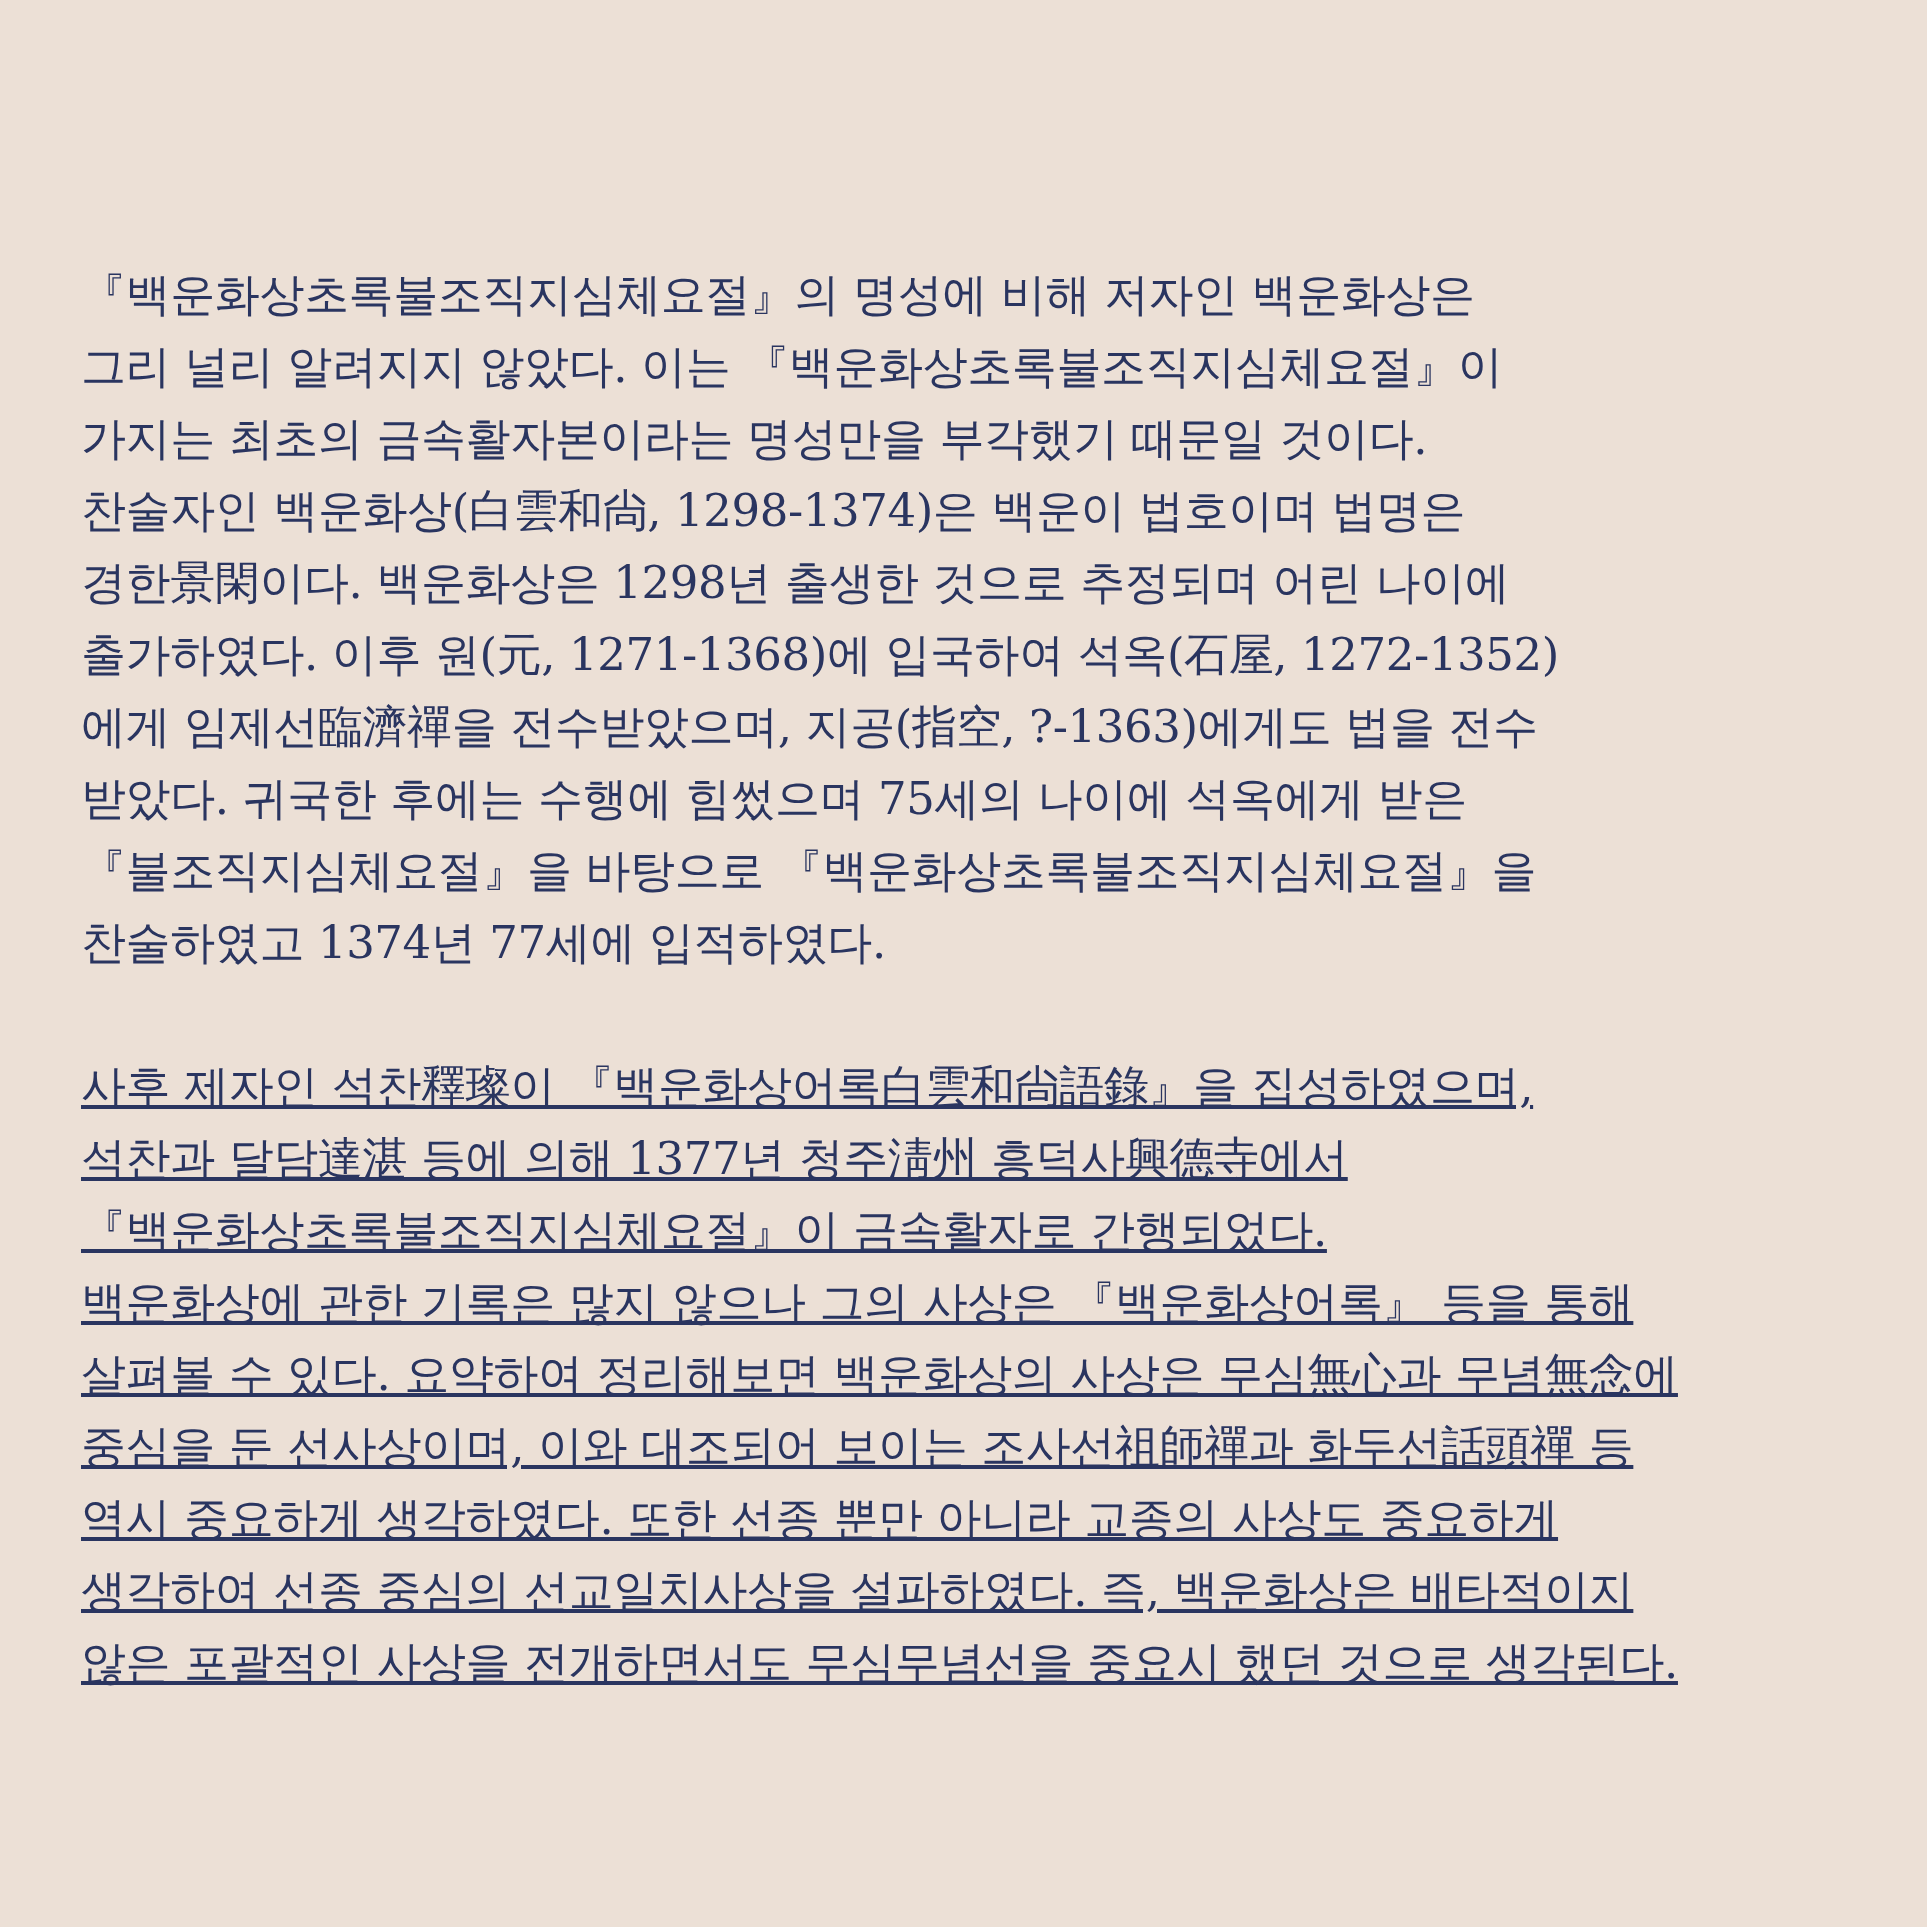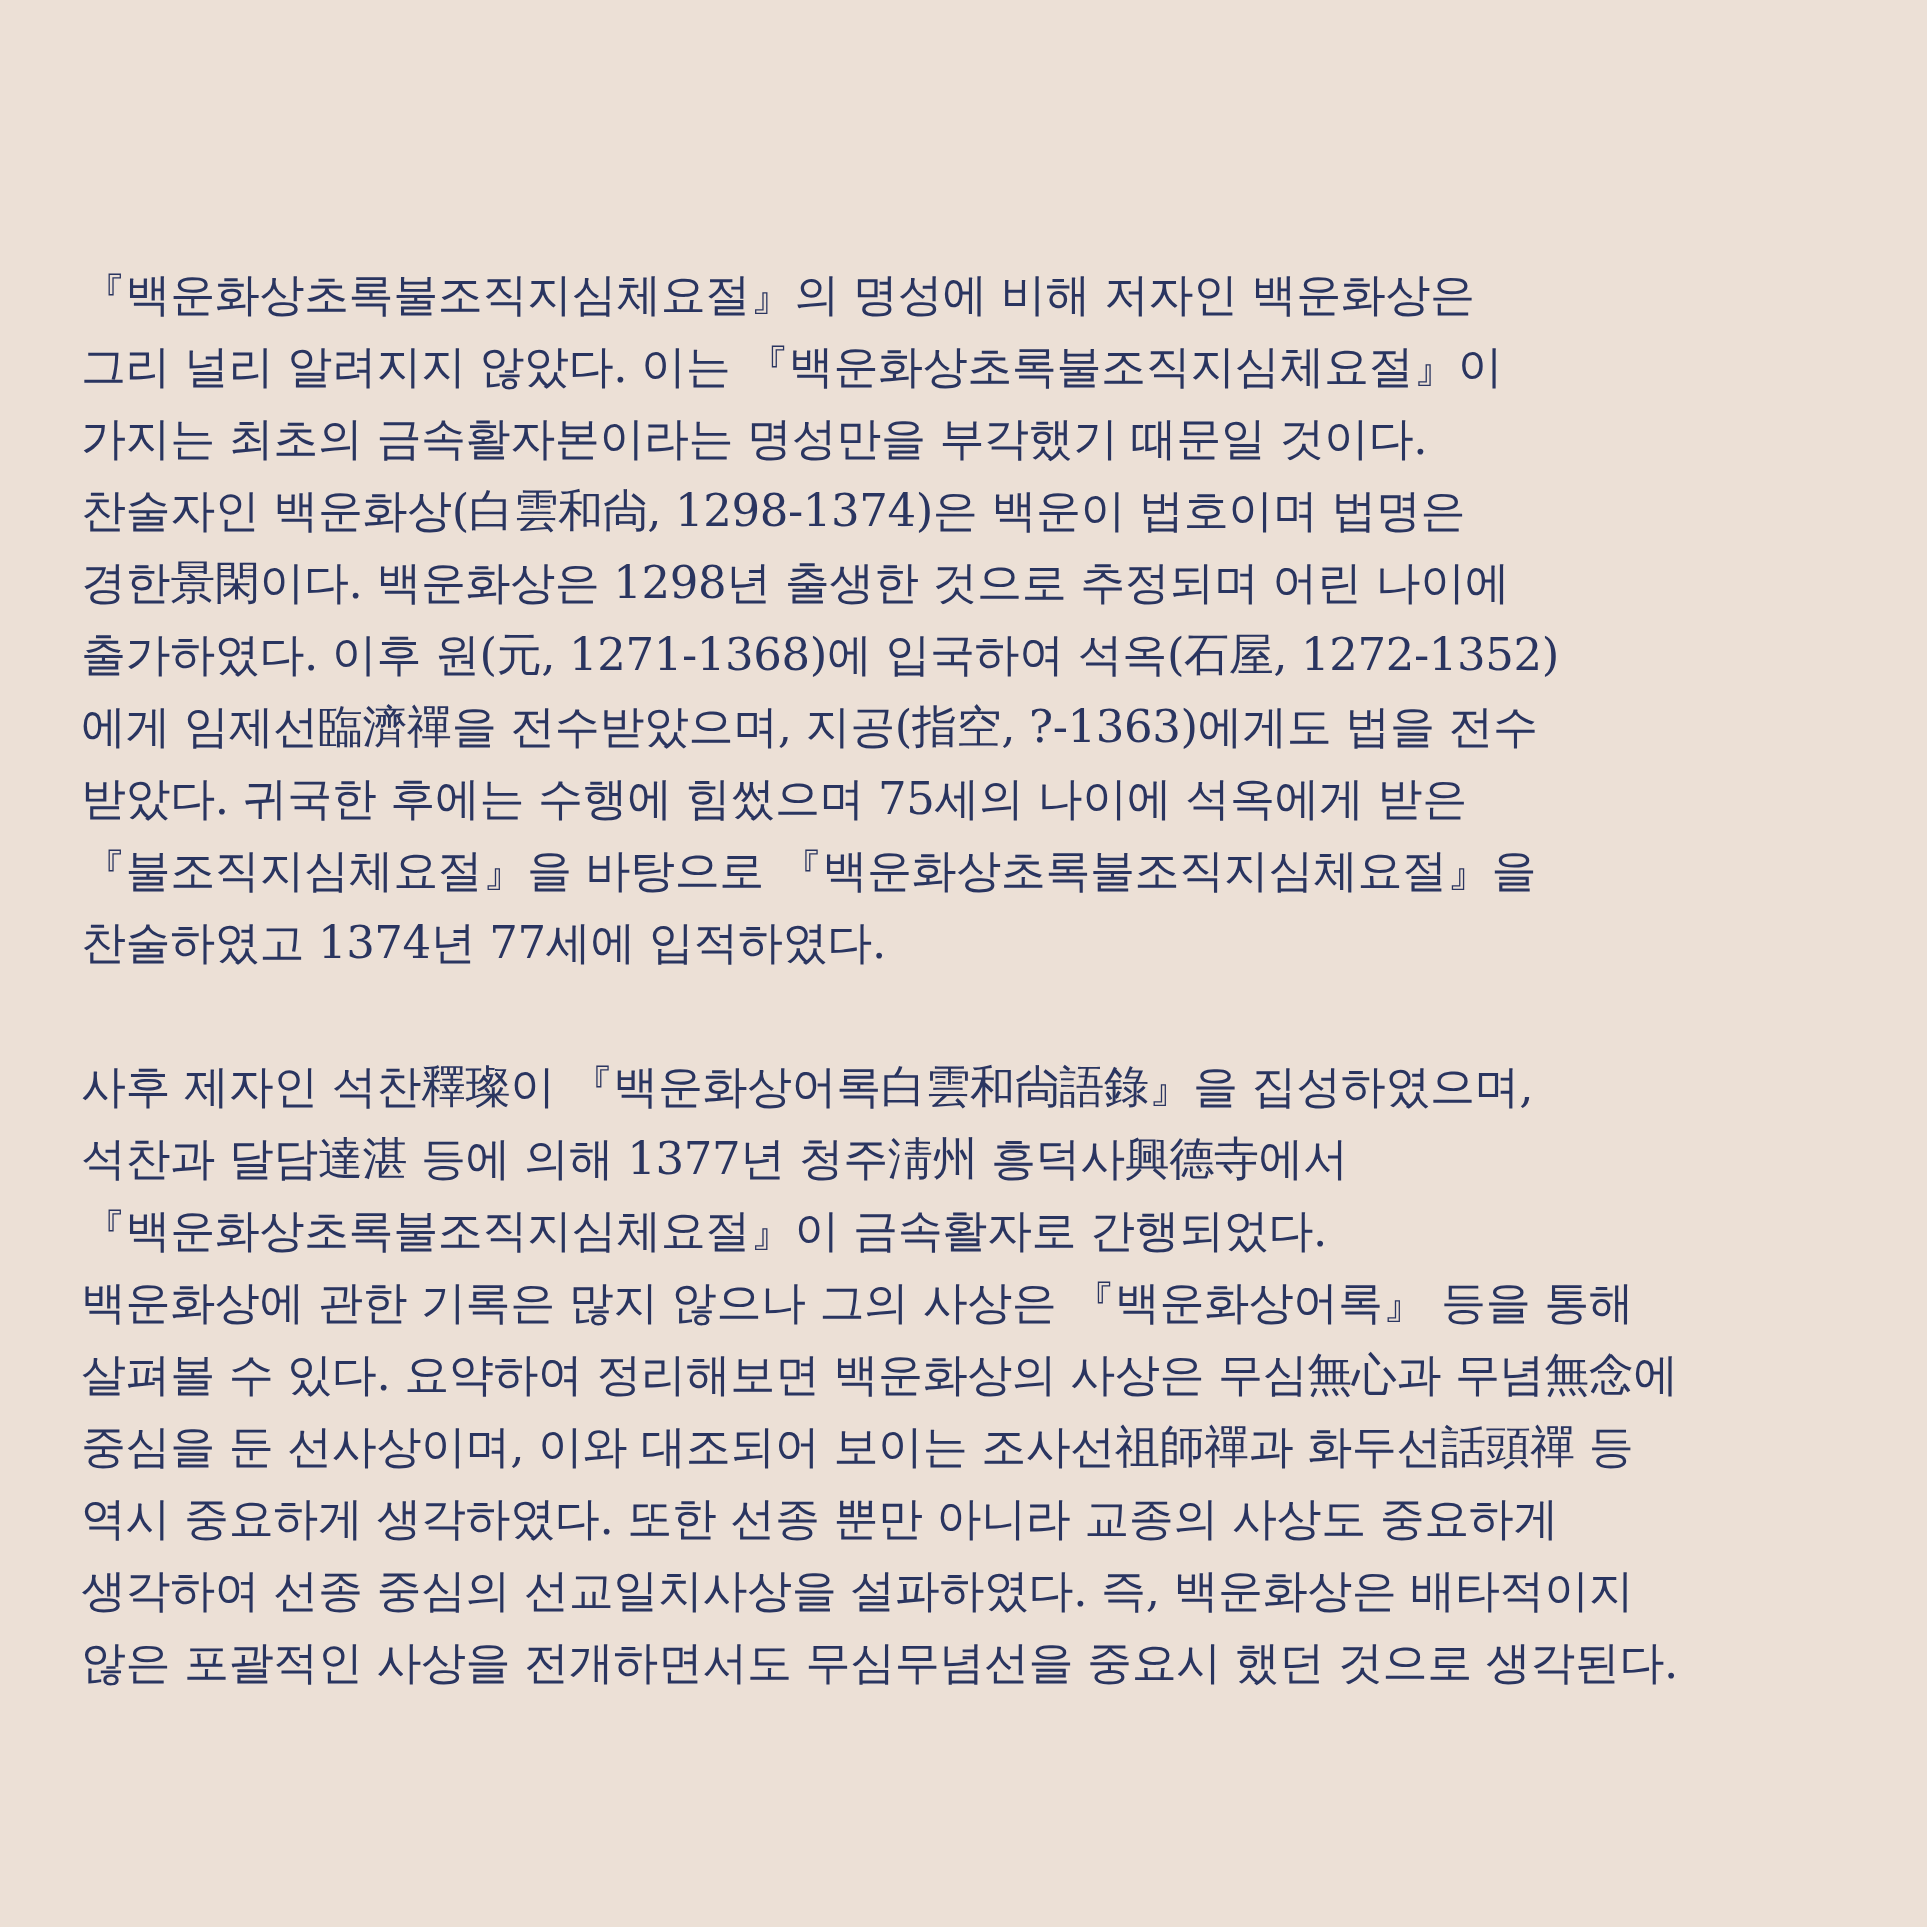--- a/index.html
+++ b/index.html
@@ -30,6 +30,7 @@
   }
   .para + .para {
     margin-top: 72px;
+    text-decoration: underline;
   }
 </style>
 </head>

